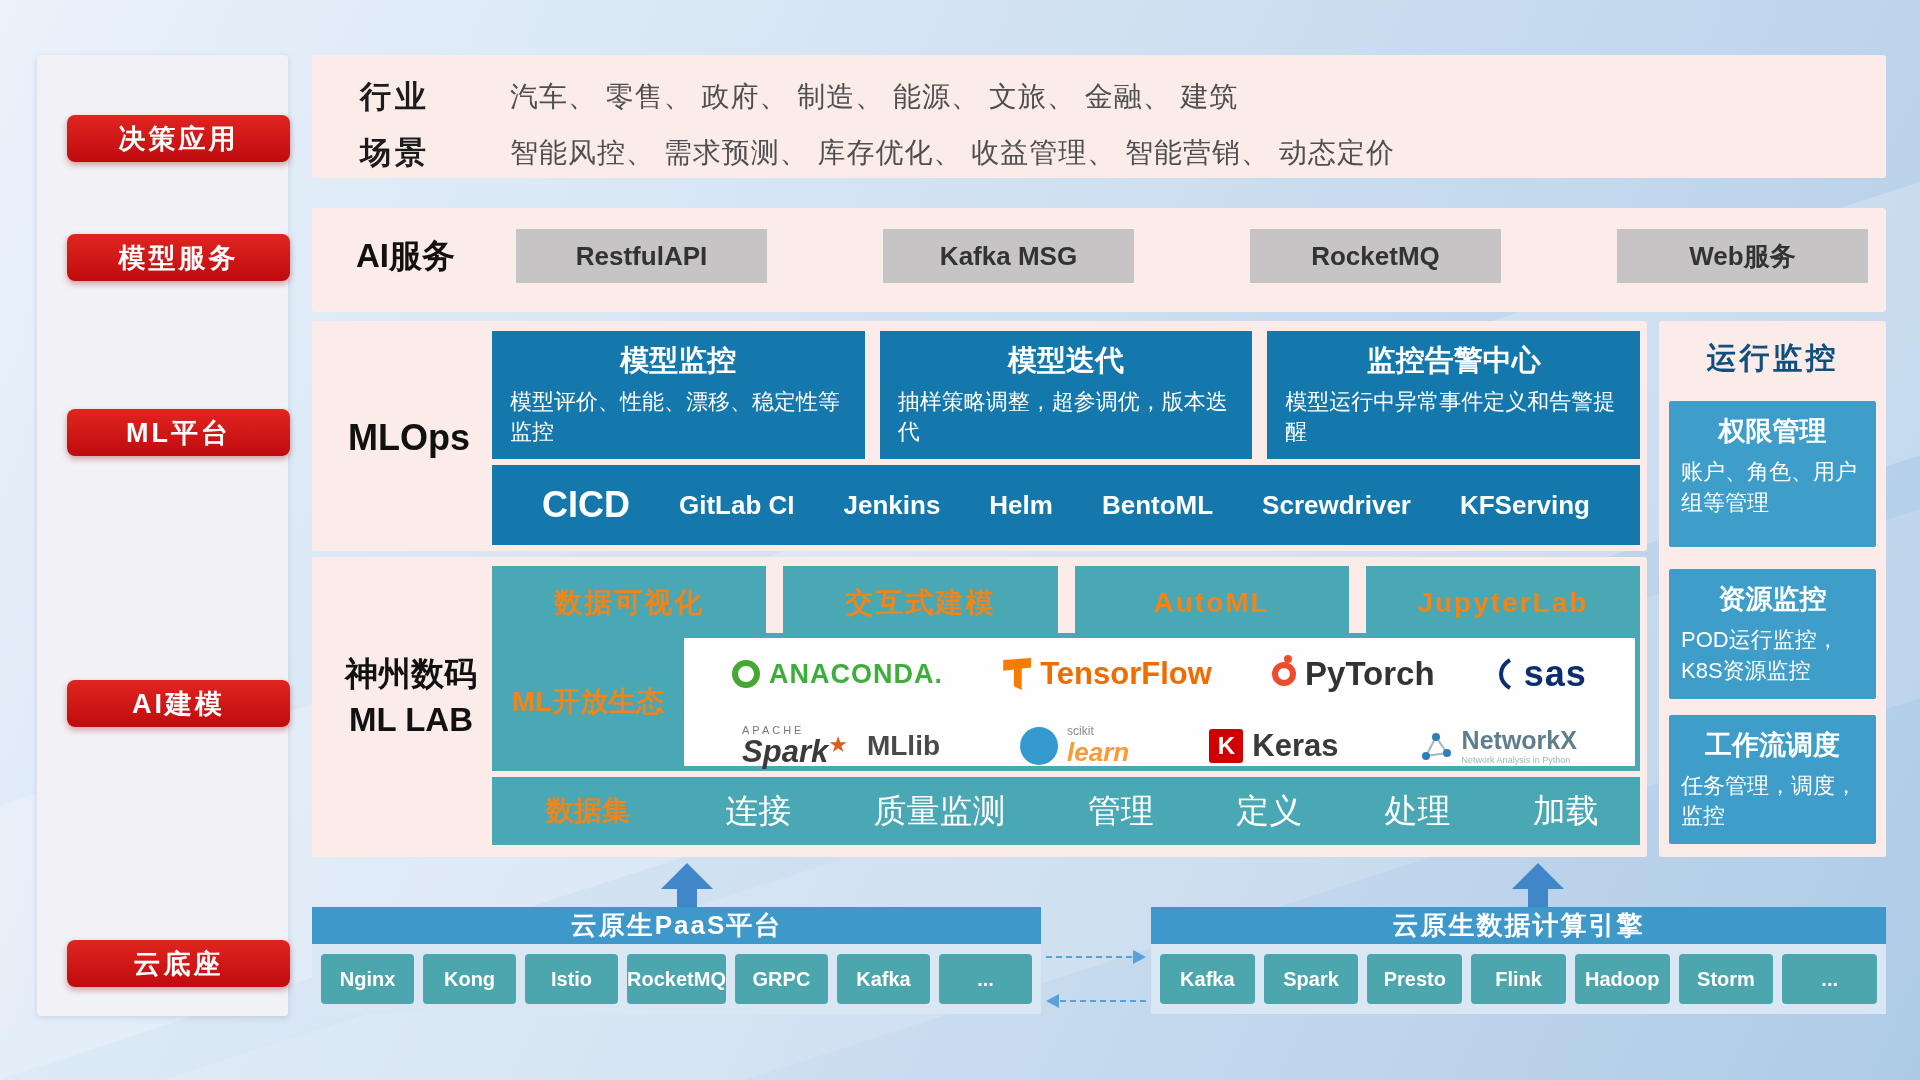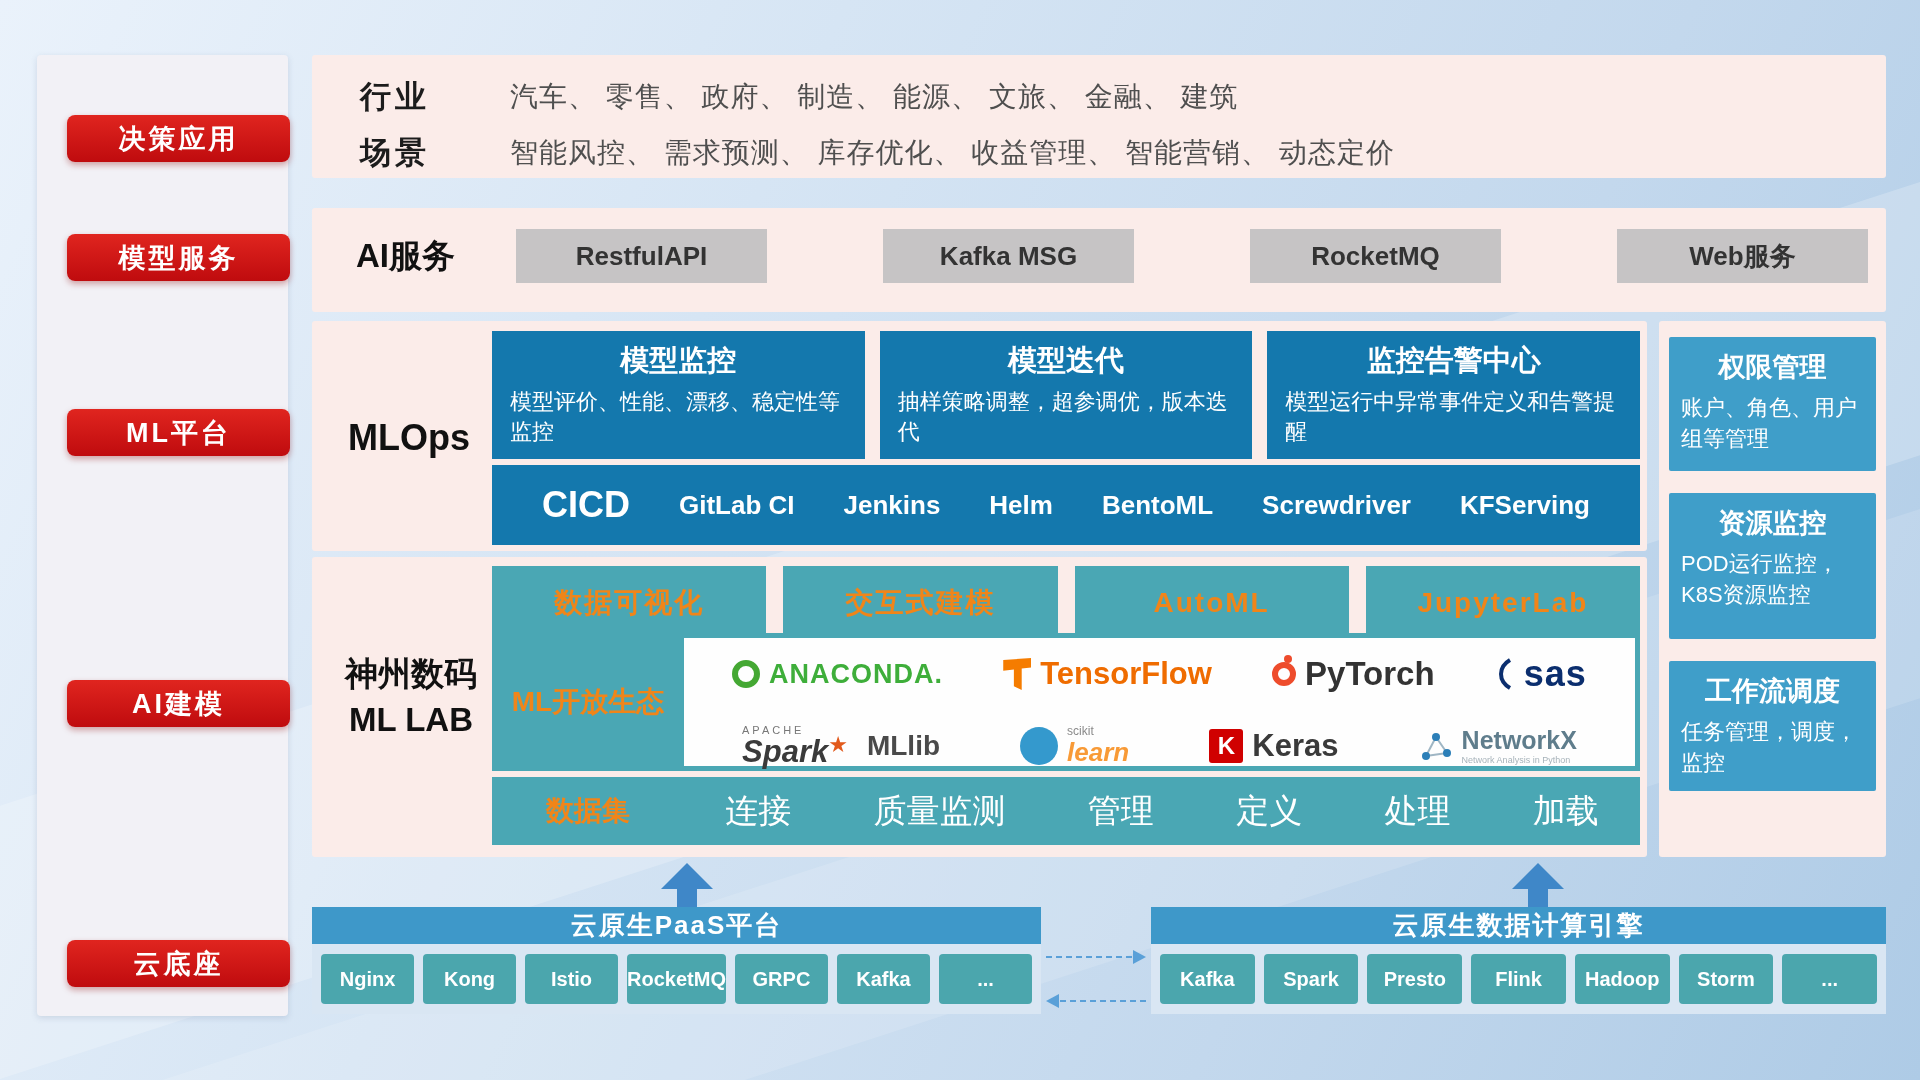--- a/index.html
+++ b/index.html
@@ -264,6 +264,7 @@
   </section>
 
   <aside class="monitor-col">
+    <div class="monitor-title">运行监控</div>
     <div class="mon-card">
       <div class="mon-card-title">权限管理</div>
       <div class="mon-card-desc">账户、角色、用户组等管理</div>

